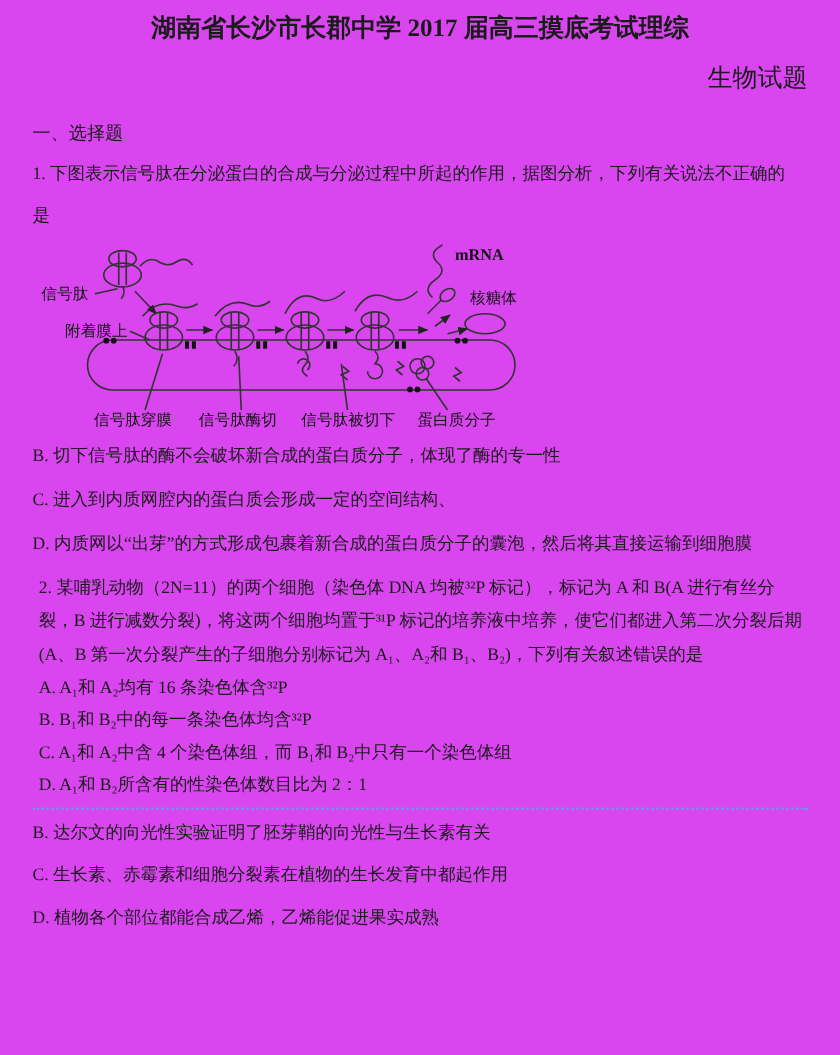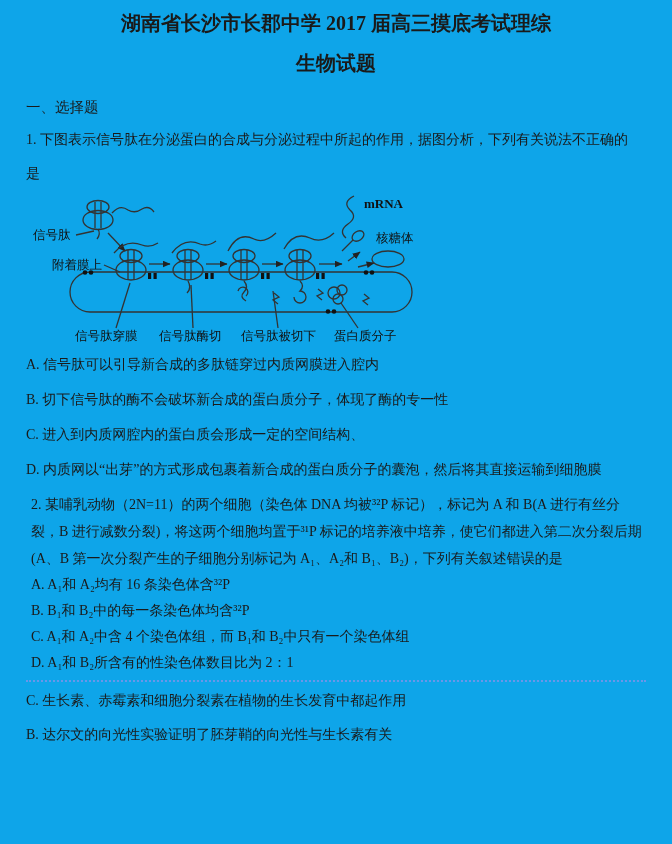--- a/index.html
+++ b/index.html
@@ -5,7 +5,7 @@
   html,body{margin:0;padding:0;background:#ffffff;}
   .page{
     width:672px;height:844px;box-sizing:border-box;overflow:hidden;
-    padding:6px 26px 0 26px;background:#0ea5e9;color:#1a1a1a;
+    padding:6px 26px 0 26px;background:#d946ef;color:#1a1a1a;
     font-family:"Liberation Serif","DejaVu Serif",serif;
   }
   .title{font-size:20px;font-weight:700;text-align:center;line-height:30px;margin:2px 0 0;}

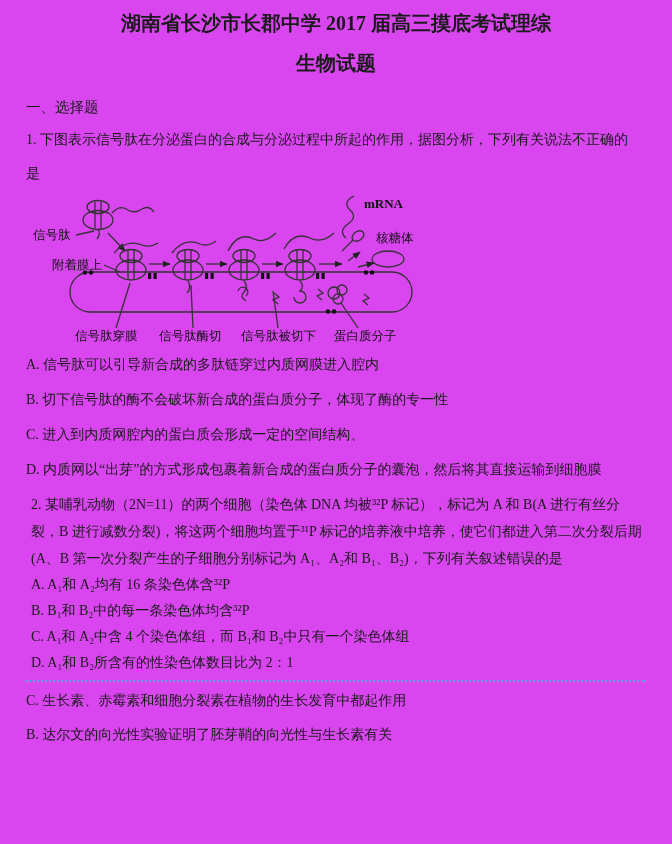--- a/index.html
+++ b/index.html
@@ -9,7 +9,7 @@
     font-family:"Liberation Serif","DejaVu Serif",serif;
   }
   .title{font-size:20px;font-weight:700;text-align:center;line-height:30px;margin:2px 0 0;}
-  .subtitle{font-size:20px;font-weight:700;text-align:center;line-height:30px;margin:10px 0 0;}
+  .subtitle{font-size:20px;font-weight:400;text-align:right;line-height:30px;margin:10px 0 0;}
   .section{font-size:14.5px;line-height:20px;margin:19px 0 0;}
   .stem{font-size:14px;margin:0;}
   .stem-q1{line-height:34px;margin-top:6px;padding-right:16px;}

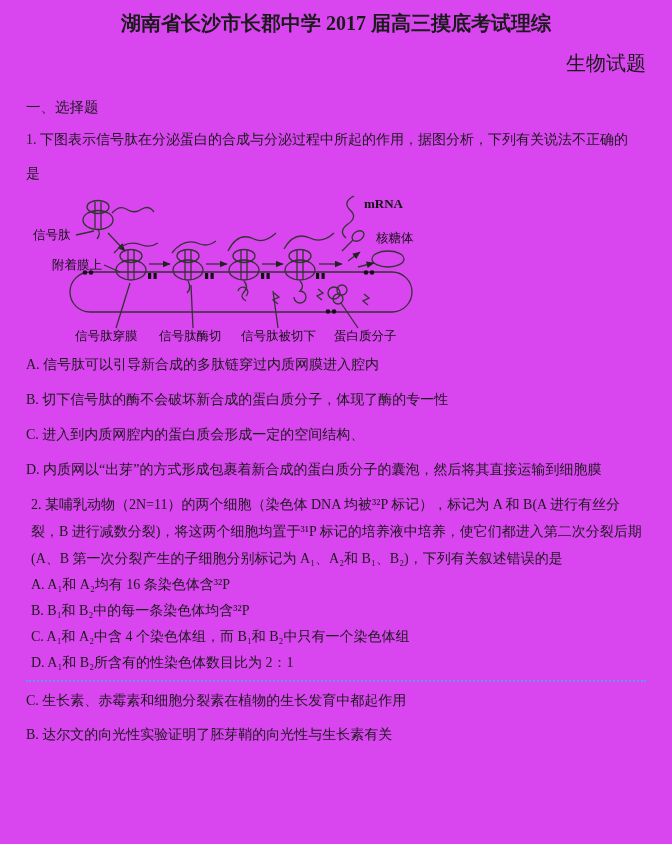--- a/index.html
+++ b/index.html
@@ -150,7 +150,6 @@
   </div>
 
   <div class="opts opts-wide">
-    <p>A. 信号肽可以引导新合成的多肽链穿过内质网膜进入腔内</p>
     <p>B. 切下信号肽的酶不会破坏新合成的蛋白质分子，体现了酶的专一性</p>
     <p>C. 进入到内质网腔内的蛋白质会形成一定的空间结构、</p>
     <p>D. 内质网以“出芽”的方式形成包裹着新合成的蛋白质分子的囊泡，然后将其直接运输到细胞膜</p>

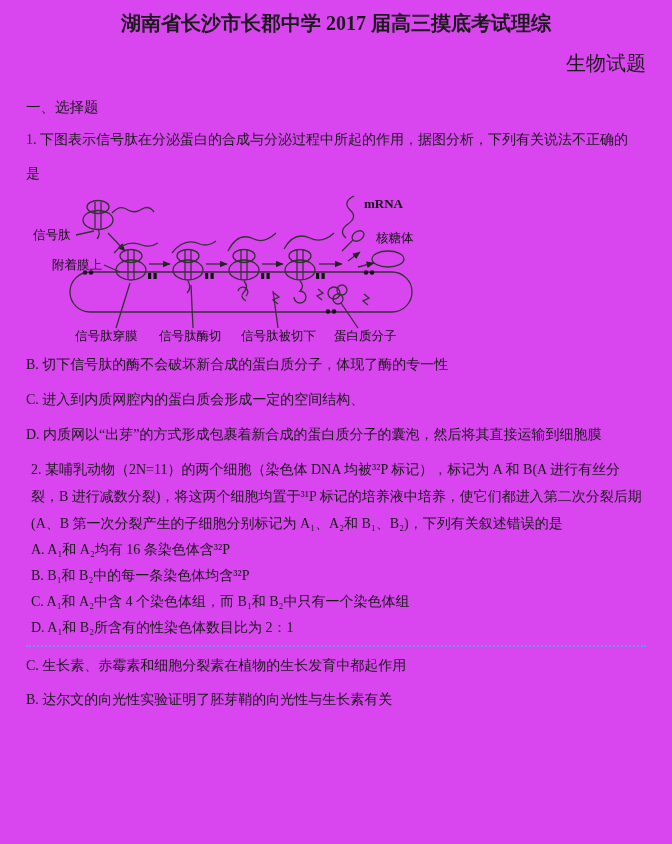--- a/index.html
+++ b/index.html
@@ -168,8 +168,8 @@
   <div class="separator" style="border-top-color:#6a96ea"></div>
 
   <div class="opts opts-q3">
+    <p>B. 达尔文的向光性实验证明了胚芽鞘的向光性与生长素有关</p>
     <p>C. 生长素、赤霉素和细胞分裂素在植物的生长发育中都起作用</p>
-    <p>B. 达尔文的向光性实验证明了胚芽鞘的向光性与生长素有关</p>
   </div>
 
 </div>

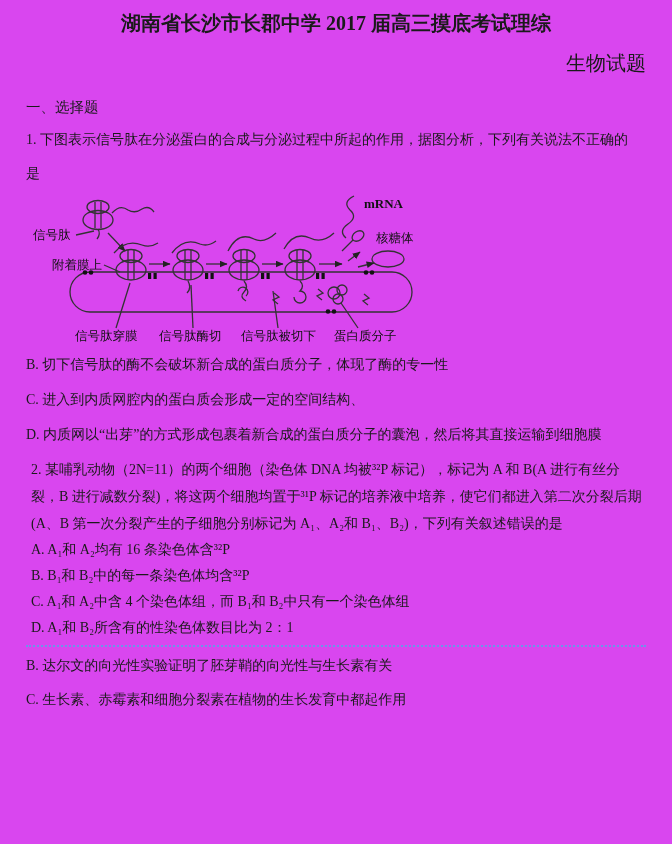--- a/index.html
+++ b/index.html
@@ -170,6 +170,7 @@
   <div class="opts opts-q3">
     <p>B. 达尔文的向光性实验证明了胚芽鞘的向光性与生长素有关</p>
     <p>C. 生长素、赤霉素和细胞分裂素在植物的生长发育中都起作用</p>
+    <p>D. 植物各个部位都能合成乙烯，乙烯能促进果实成熟</p>
   </div>
 
 </div>

